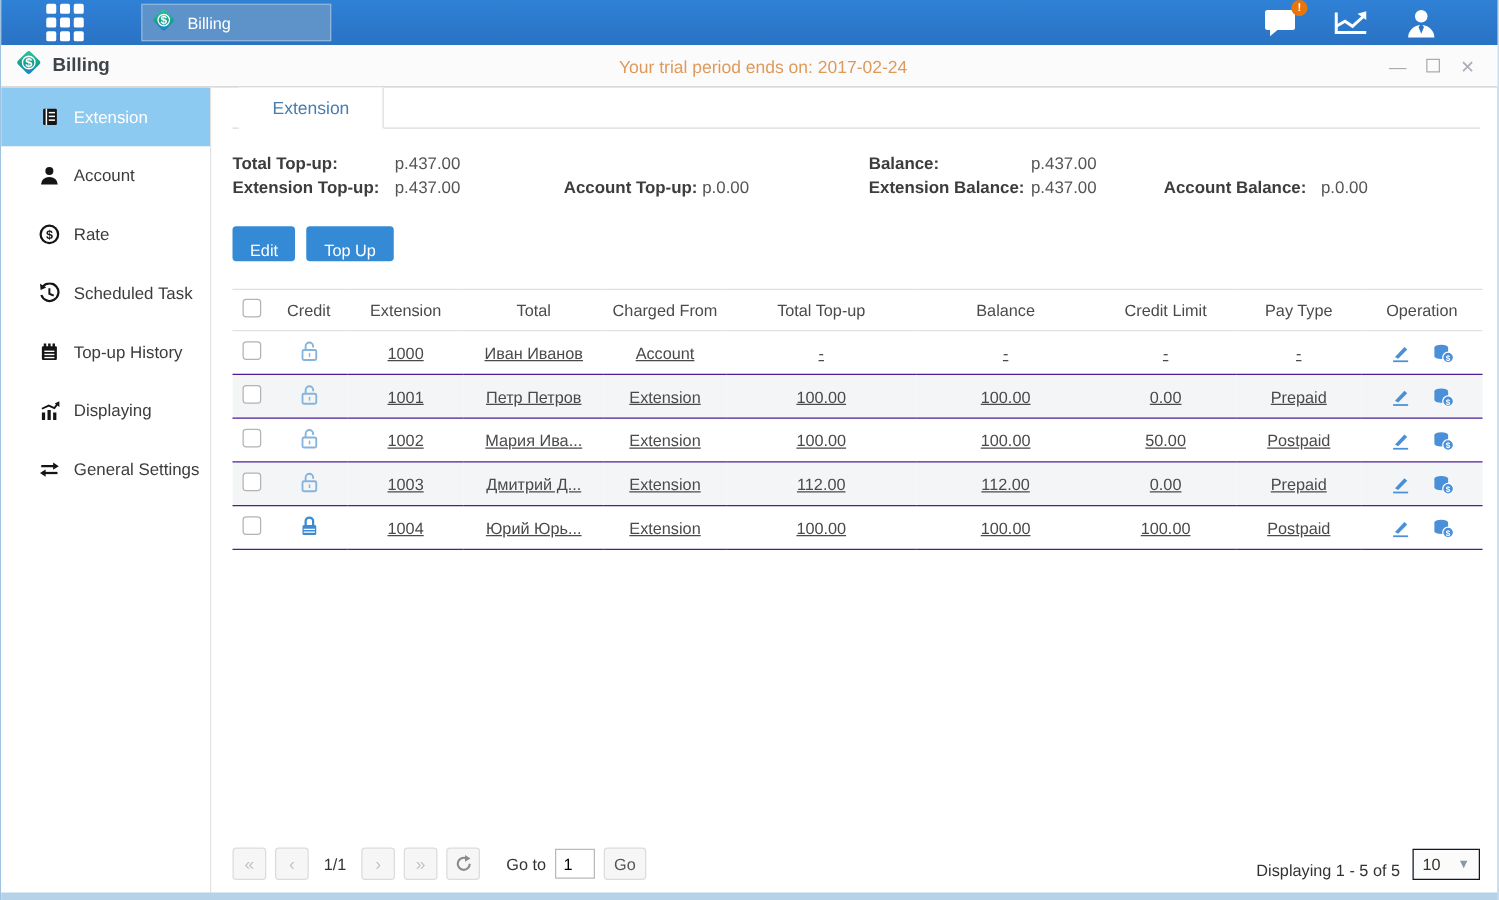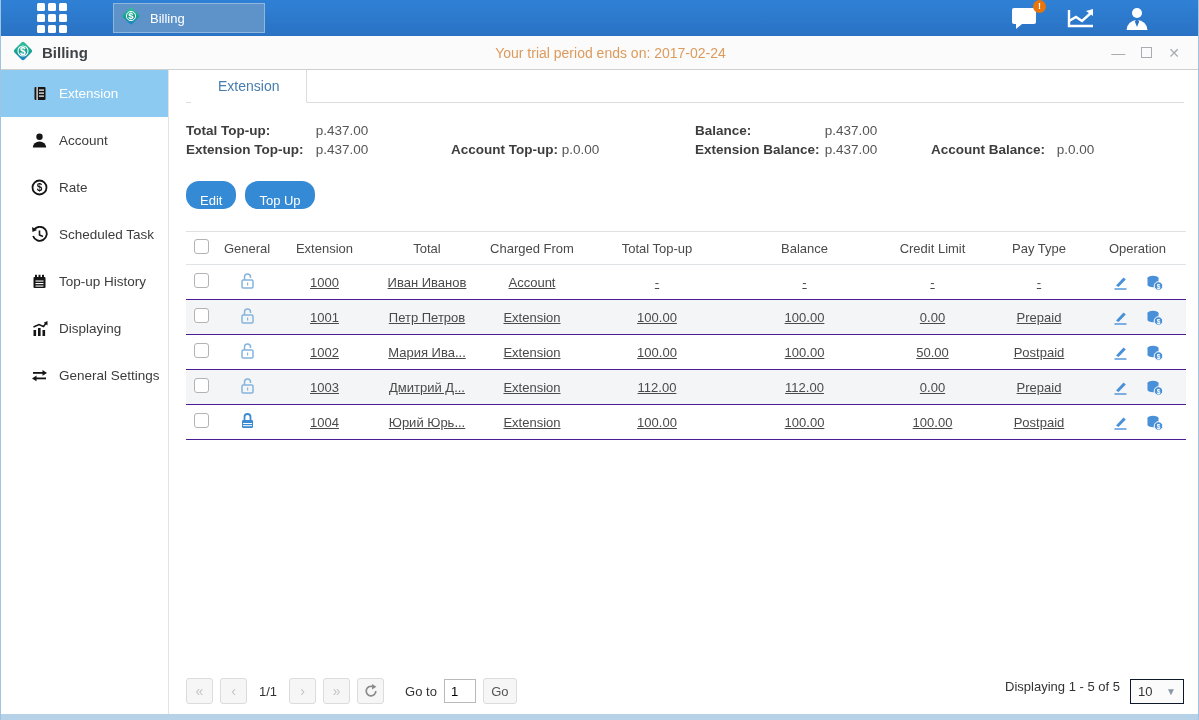--- a/index.html
+++ b/index.html
@@ -62,7 +62,7 @@
   
   .toolbar { margin-top:24px; display:flex; gap:9px; }
   .btn { background:#358ad5; color:#fff; border:none; font-size:13px;
-    height:28px; padding:12px 14px; border-radius:13px; cursor:pointer;
+    height:28px; padding:12px 14px; border-radius:3px; cursor:pointer;
     font-family:"Liberation Sans", sans-serif; }
 
   

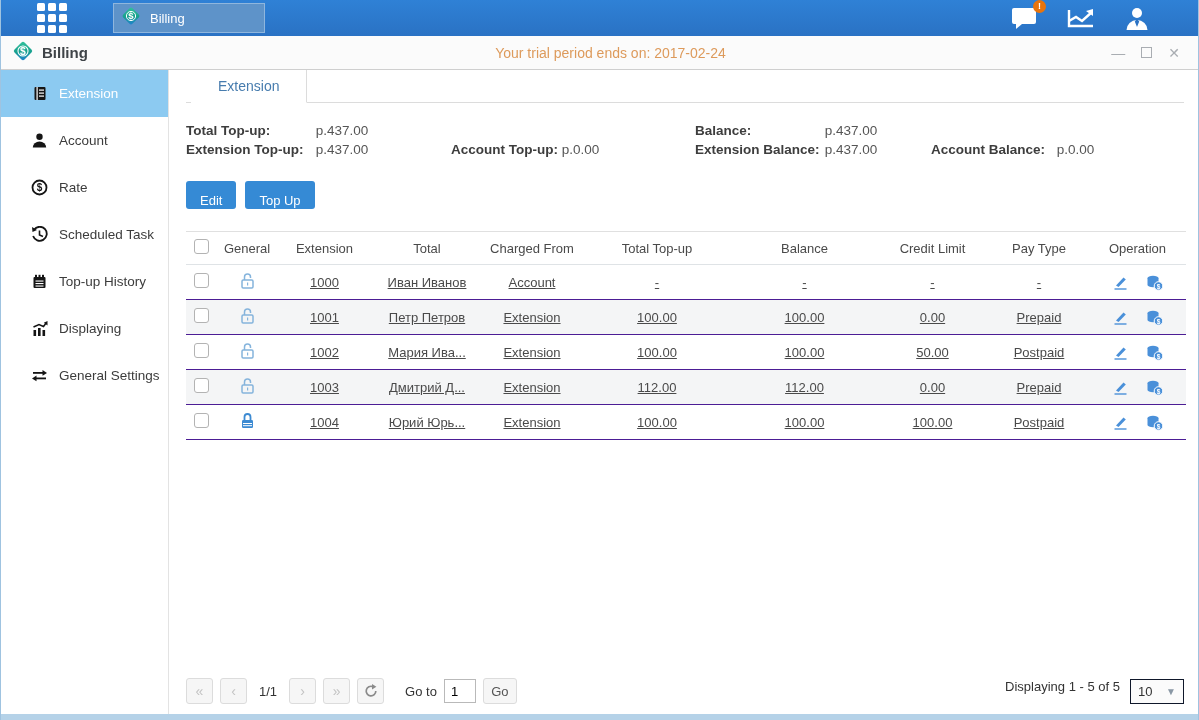--- a/index.html
+++ b/index.html
@@ -292,7 +292,7 @@
         <thead>
           <tr>
             <td class="c-check"><input type="checkbox" style=""></td>
-            <td class="c-status">General</td>
+            <td class="c-status">Credit</td>
             <td class="c-ext">Extension</td>
             <td class="c-name">Total</td>
             <td class="c-charged">Charged From</td>

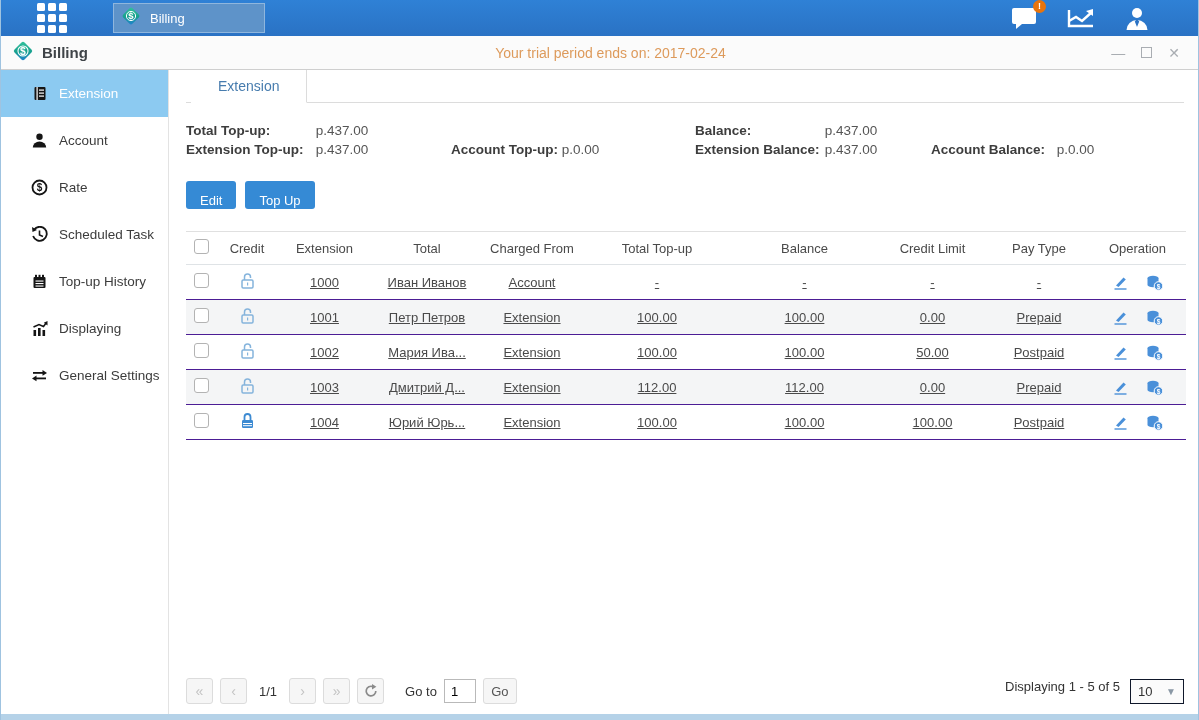--- a/index.html
+++ b/index.html
@@ -93,7 +93,7 @@
   .go-btn { width:34px; height:26px; background:#f6f6f6; border:1px solid #dcdcdc;
     border-radius:3px; font-size:13px; color:#555; cursor:pointer;
     font-family:"Liberation Sans", sans-serif; }
-  .pg-right { margin-left:auto; display:flex; align-items:flex-start; gap:10px; }
+  .pg-right { margin-left:auto; display:flex; align-items:flex-end; gap:10px; }
   .page-size { width:54px; height:25px; border:1px solid #0f172a; background:#fbfbfb;
     display:flex; align-items:center; padding:0 7px; cursor:pointer; }
   .page-size .caret { margin-left:auto; color:#8a98a5; font-size:10px; }

